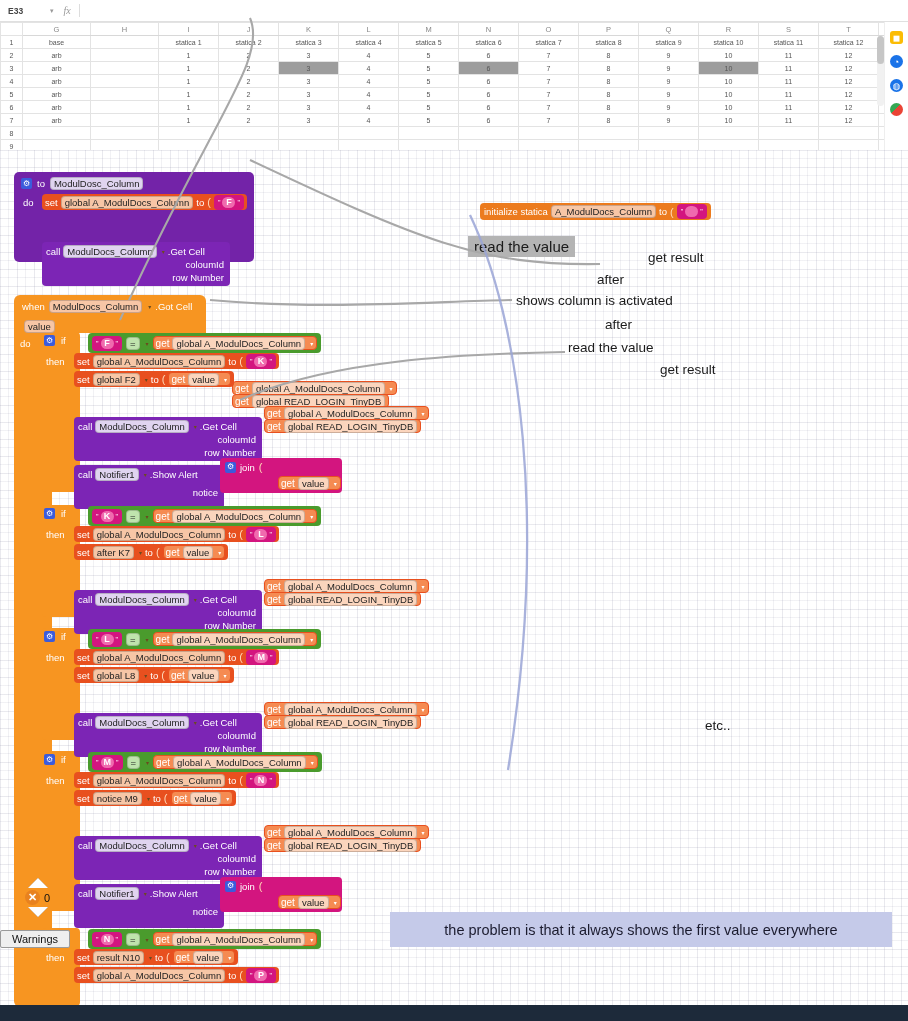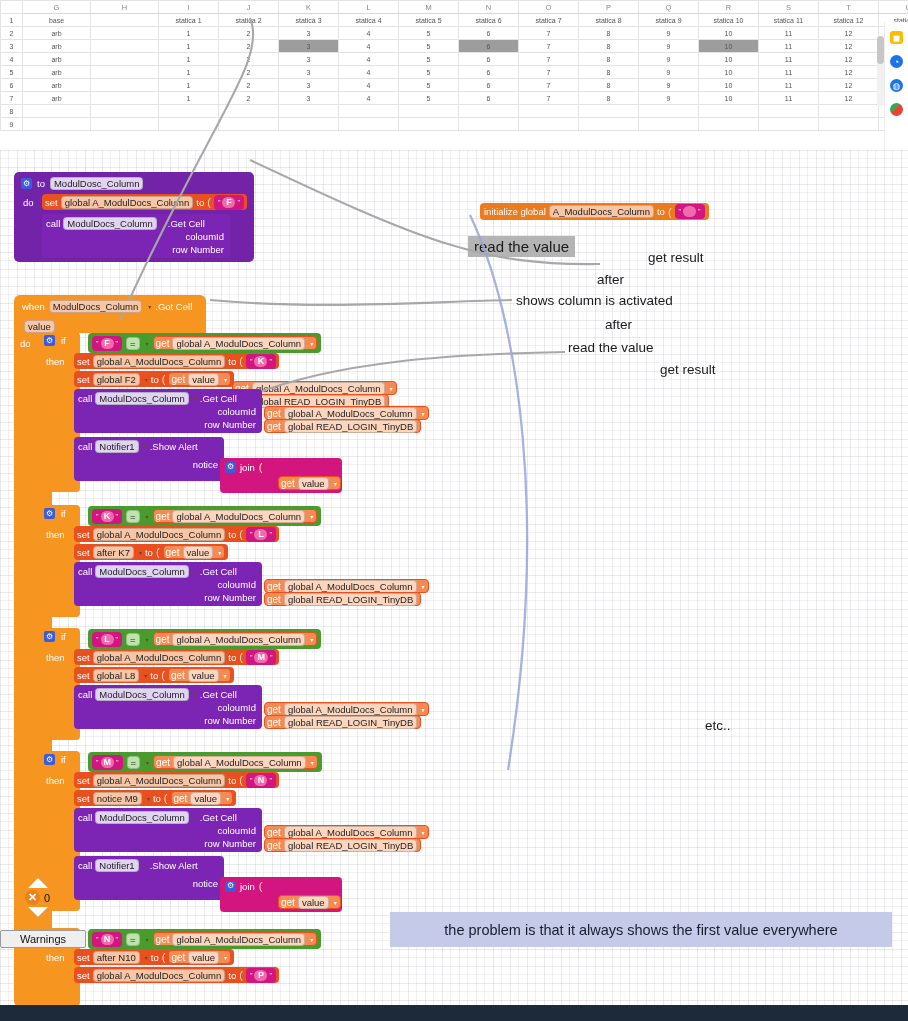--- a/index.html
+++ b/index.html
@@ -169,6 +169,12 @@
 
 <div id="sheet">
 
+  <div id="formula-bar">
+    <span id="cellref">E33</span>
+    <span id="cellref-caret">▾</span>
+    <span id="fx">fx</span>
+    <span id="fx-div"></span>
+  </div>
 
   <table class="grid" id="sheet-grid">
     <thead>

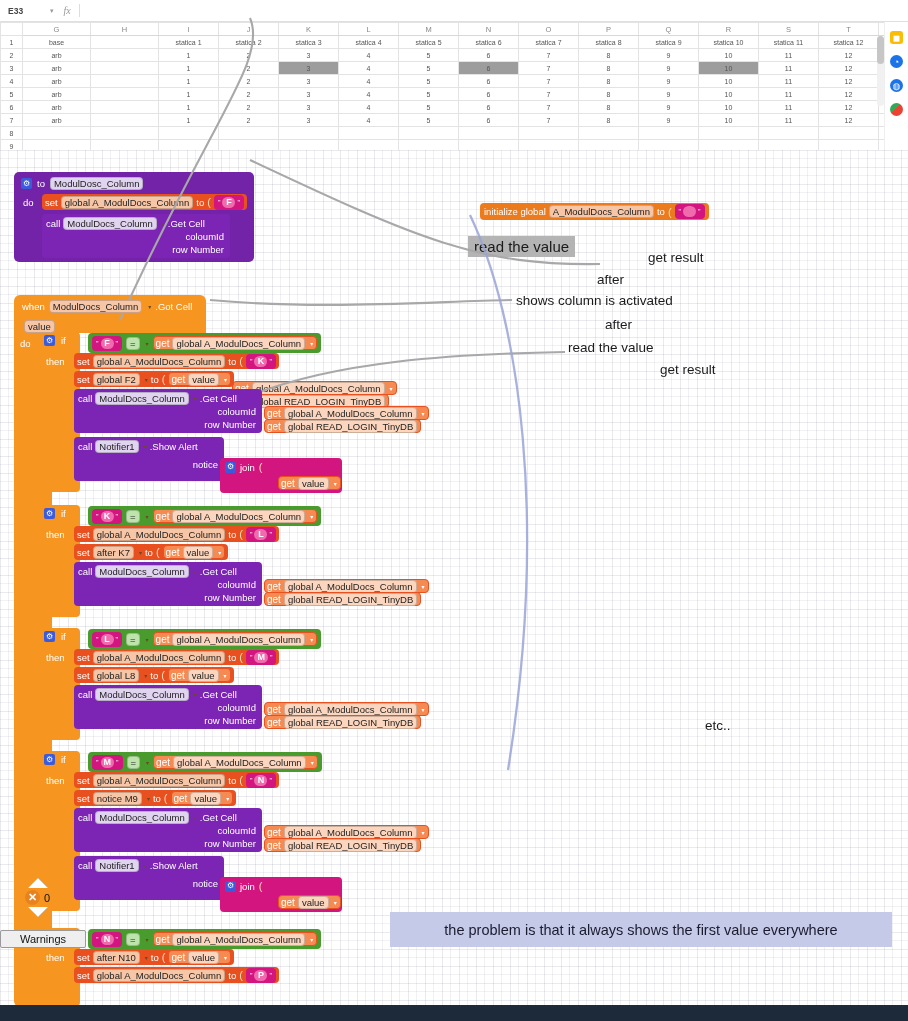--- a/index.html
+++ b/index.html
@@ -420,7 +420,7 @@
   </div>
 
   <div class="blk orange-d" style="left:480px; top:53px; height:17px; border-radius:4px; display:flex; align-items:center; gap:3px; padding:0 4px;">
-    <span class="lbl">initialize global</span>
+    <span class="lbl">initialize statica</span>
     <span class="field lt">A_ModulDocs_Column</span>
     <span class="lbl">to</span>
     <span class="plug">(</span>

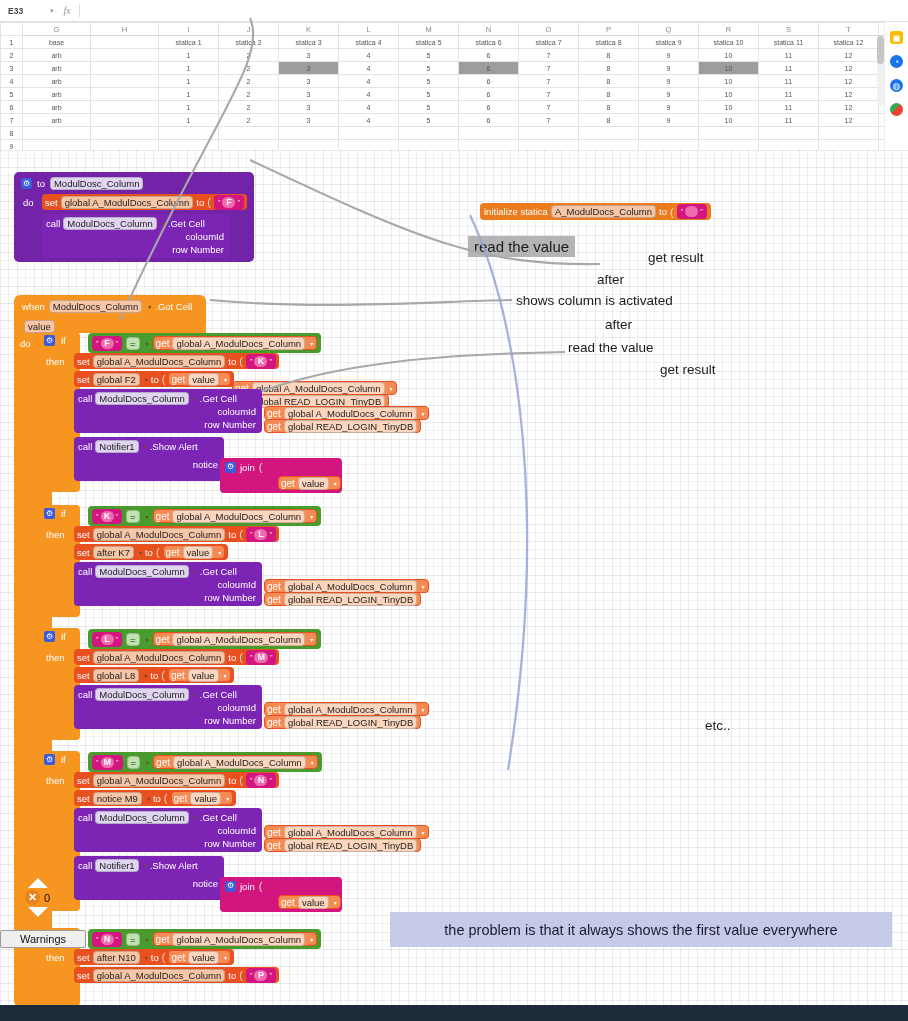--- a/index.html
+++ b/index.html
@@ -90,7 +90,7 @@
   .lbl { font-size:9.5px; color:#fff; white-space:nowrap; }
 
   .purple { background:#7323a8; }
-  .purple2{ background:#7c25b5; }
+  .purple2{ background:#7c25b5;margin-top:28px; }
   .orange { background:#f79521; }
   .orange-d{ background:#ec7b1e; }
   .red    { background:#e8501f; }

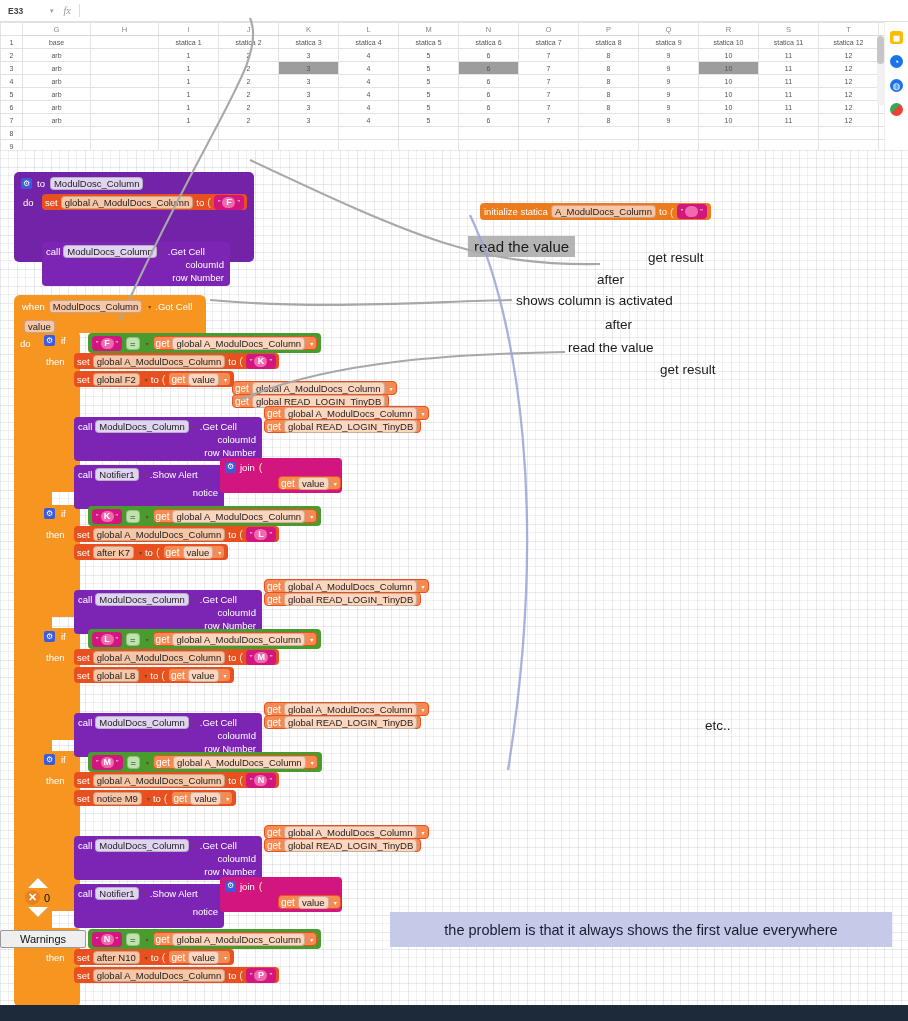--- a/index.html
+++ b/index.html
@@ -143,7 +143,7 @@
   #warnings-btn {
     position:absolute; left:0px; top:780px; z-index:45;
     background:#efefef; border:1px solid #9a9a9a; border-radius:2px;
-    font-size:11px; color:#111; padding:2px 19px;
+    font-size:11px; color:#111; padding:2px 11px;
   }
 
   

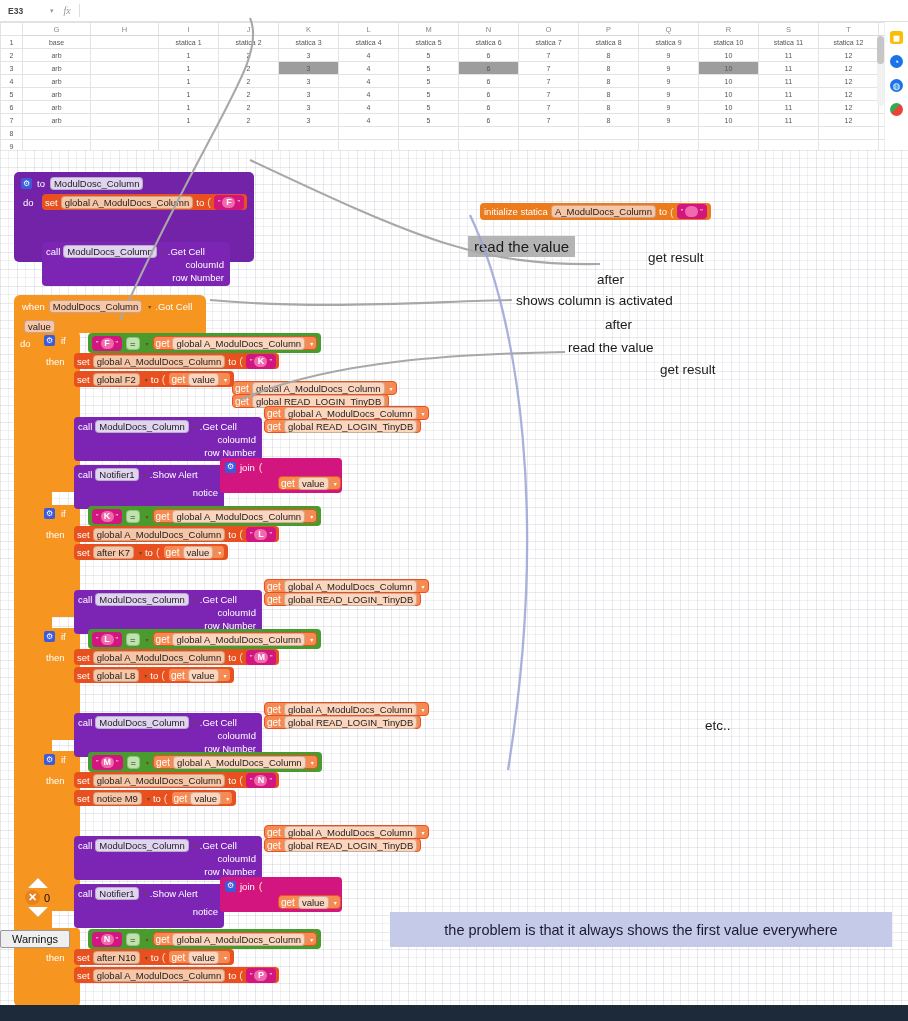--- a/index.html
+++ b/index.html
@@ -755,7 +755,7 @@
       <span class="lbl" style="position: absolute; left: 46px; top: 802px; z-index: 6;">then</span>
       <div class="blk red" style="left: 74px; top: 799px; height: 16px; border-radius: 4px; display: flex; align-items: center; gap: 3px; padding: 0px 3px; z-index: 6;">
         <span class="lbl">set</span>
-        <span class="field lt">after N10</span>
+        <span class="field lt">result N10</span>
         <span class="caret">▾</span>
         <span class="lbl">to</span>
         <span class="plug">(</span>

